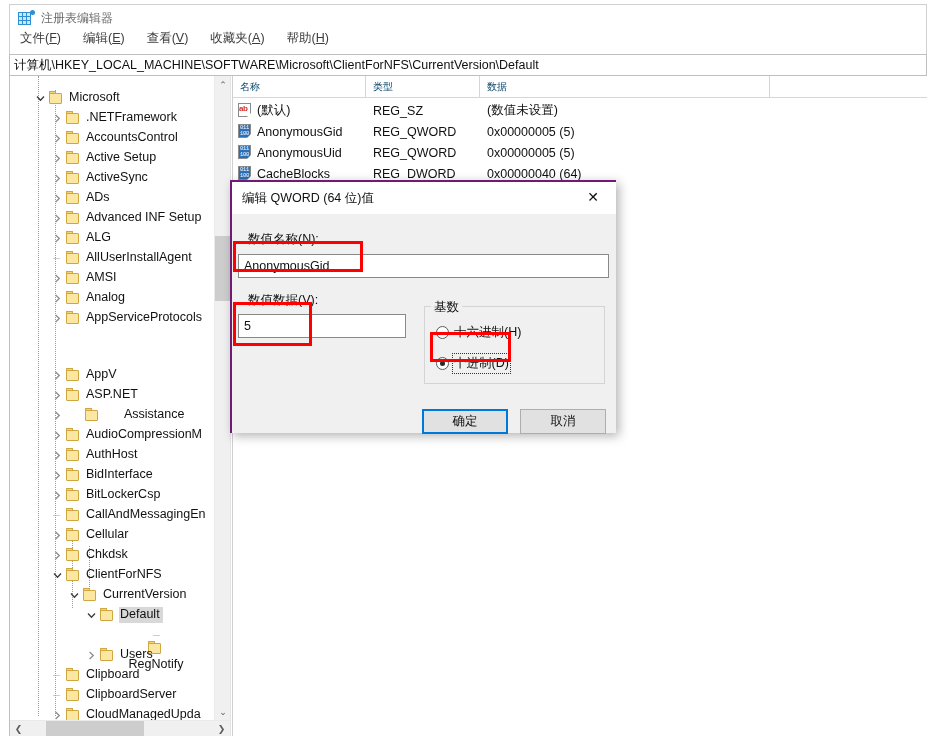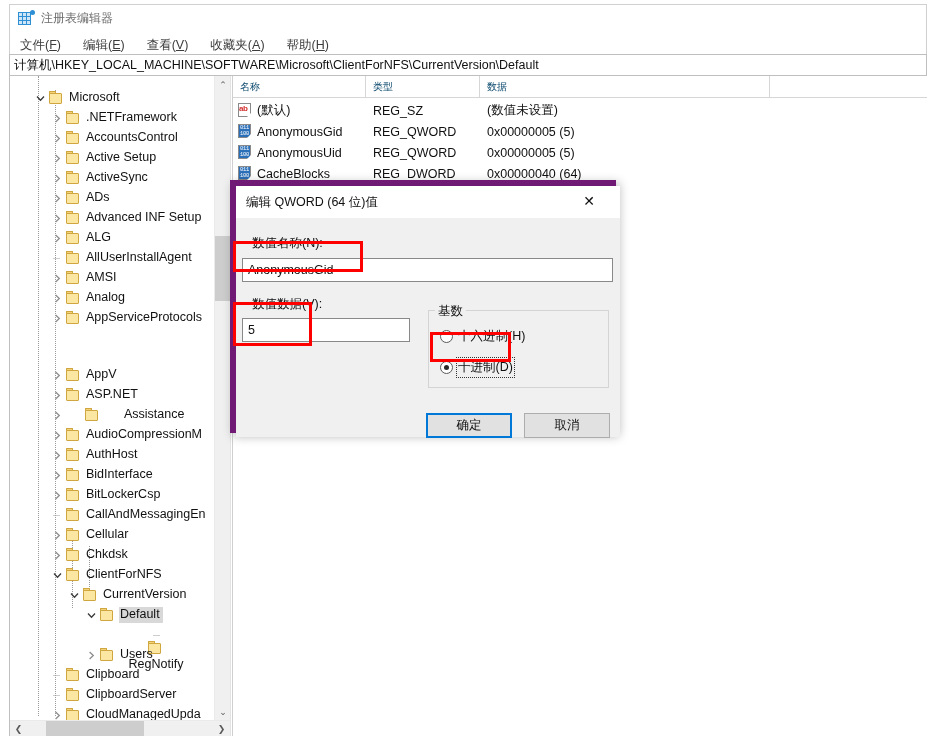--- a/index.html
+++ b/index.html
@@ -66,7 +66,7 @@
     border-left: 1px solid #d0d0d0;
     border-right: 1px solid #d0d0d0;
     display: flex;
-    align-items: flex-end;
+    align-items: flex-start;
     padding-left: 10px;
   }
   .menu-item {

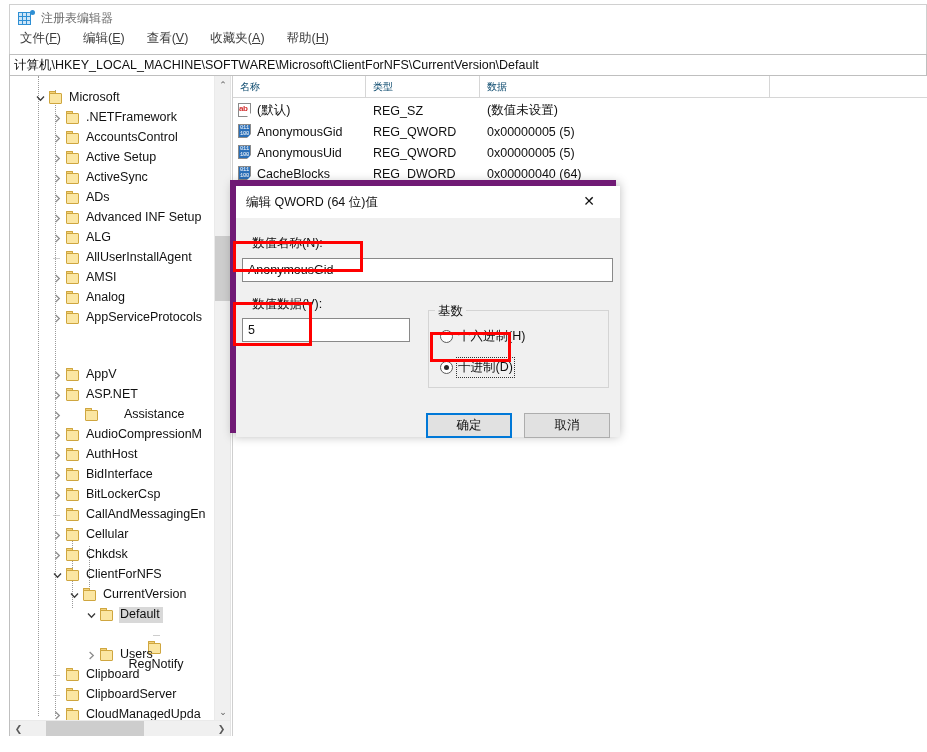--- a/index.html
+++ b/index.html
@@ -311,7 +311,7 @@
     left: 230px; top: 180px;
     width: 386px; height: 253px;
     background: #f0f0f0;
-    border: 6px solid #701a75;
+    border: 2px solid #701a75;
     box-shadow: 3px 3px 10px rgba(0,0,0,0.30);
   }
   .dlg-title {

